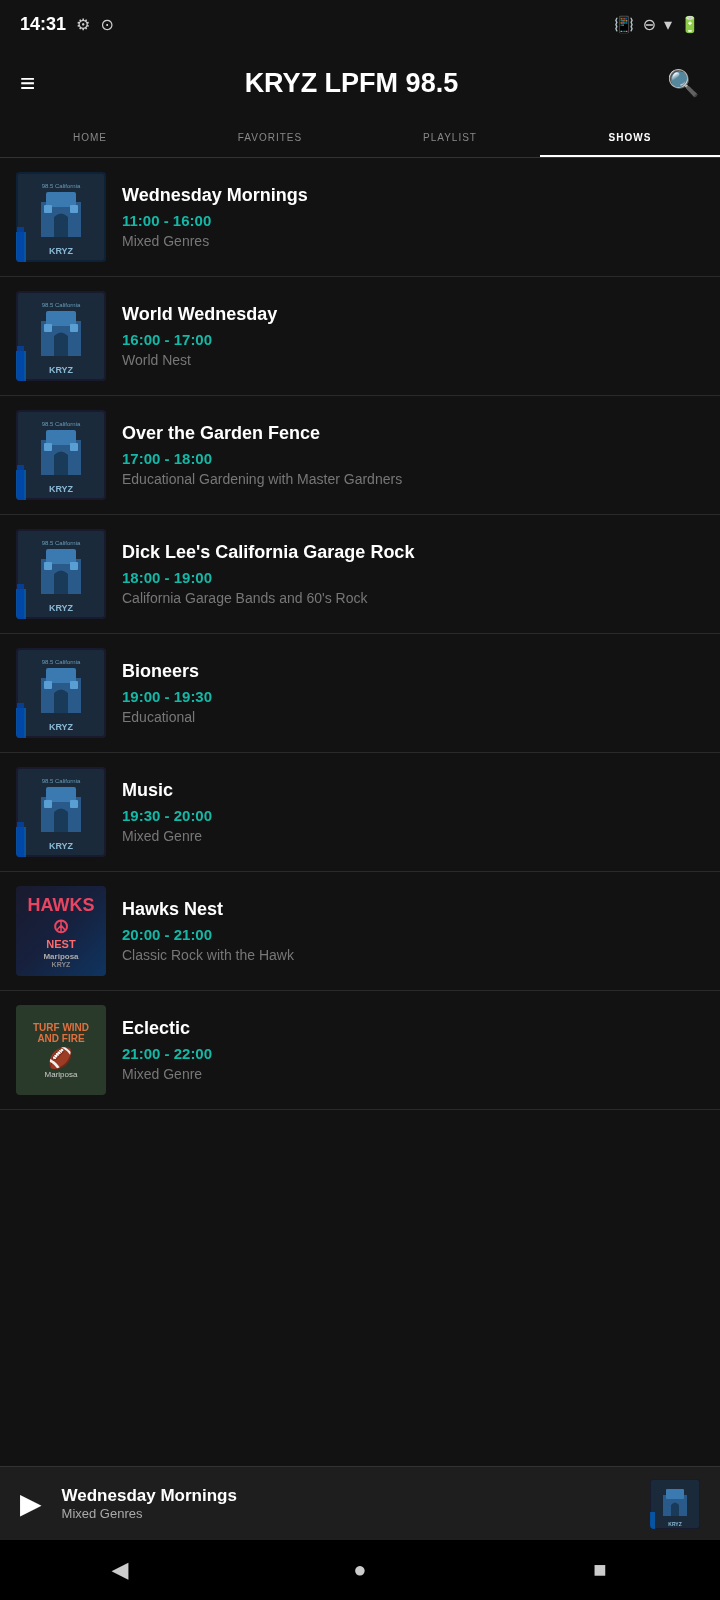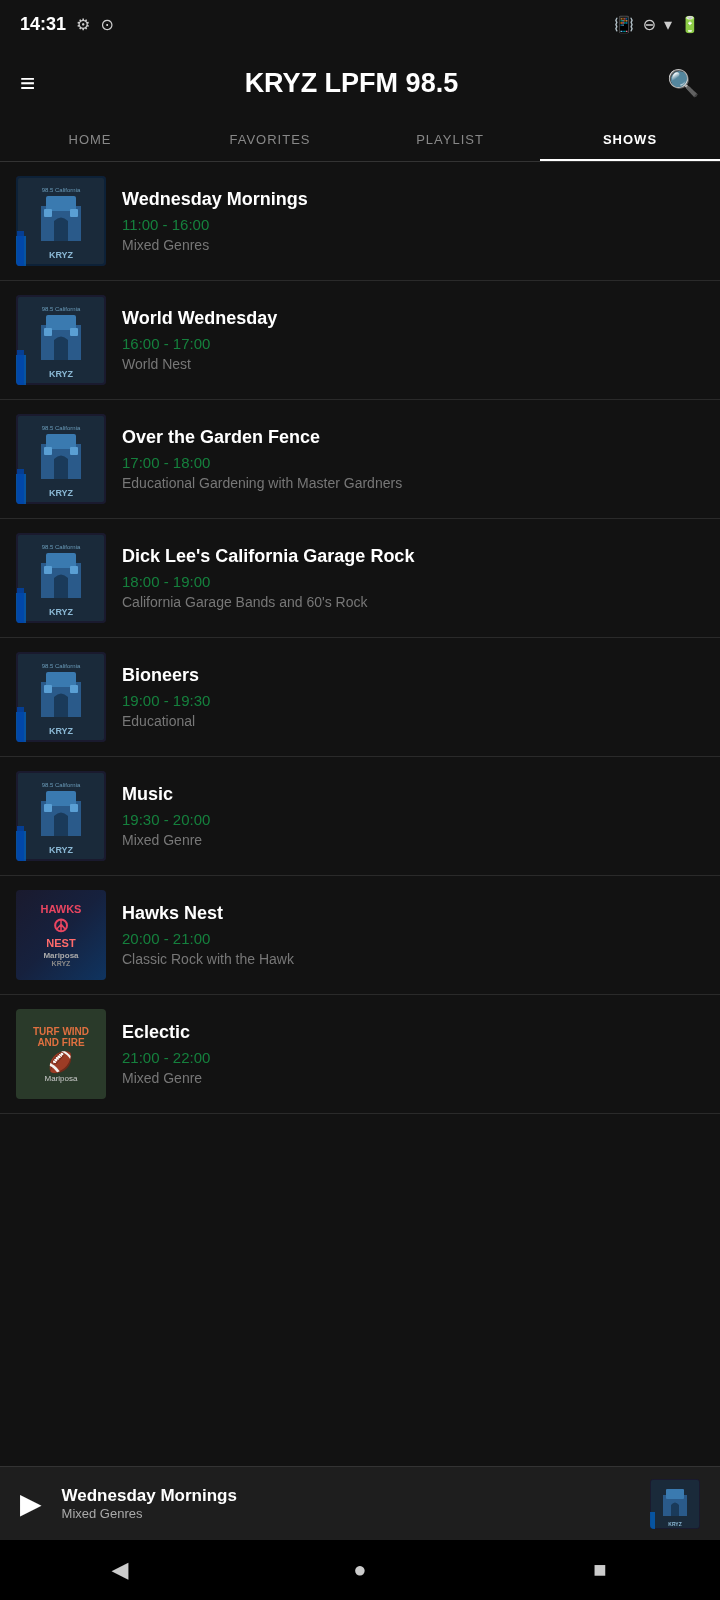--- a/index.html
+++ b/index.html
@@ -67,7 +67,7 @@
       flex: 1;
       text-align: center;
       padding: 14px 0;
-      font-size: 13px;
+      font-size: 10px;
       letter-spacing: 1px;
       color: #888;
       cursor: pointer;

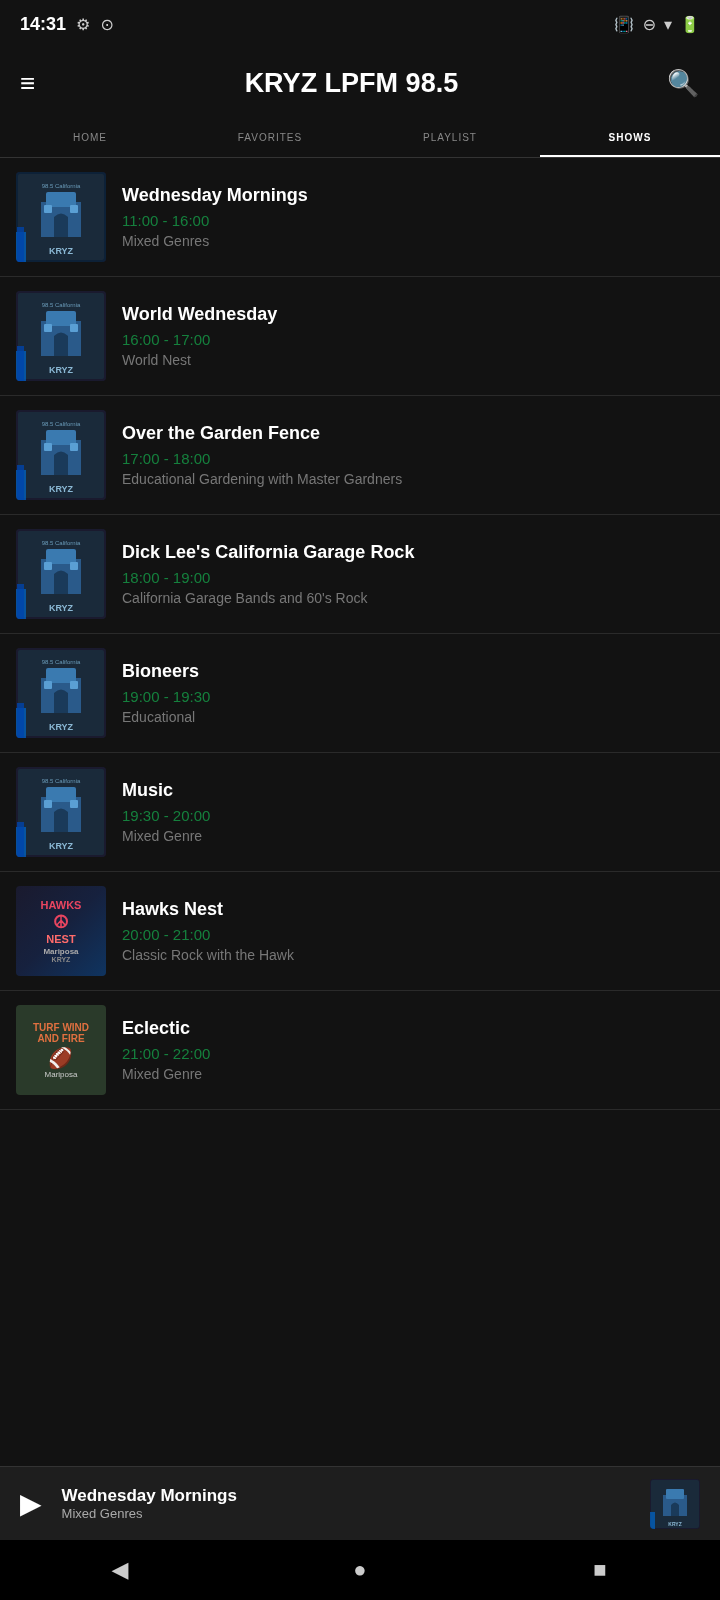--- a/index.html
+++ b/index.html
@@ -149,8 +149,9 @@
     }
     .show-time {
       font-size: 15px;
-      color: #15803d;
+      color: #14b8a6;
       margin-bottom: 4px;
+      font-weight: bold;
     }
     .show-genre {
       font-size: 14px;

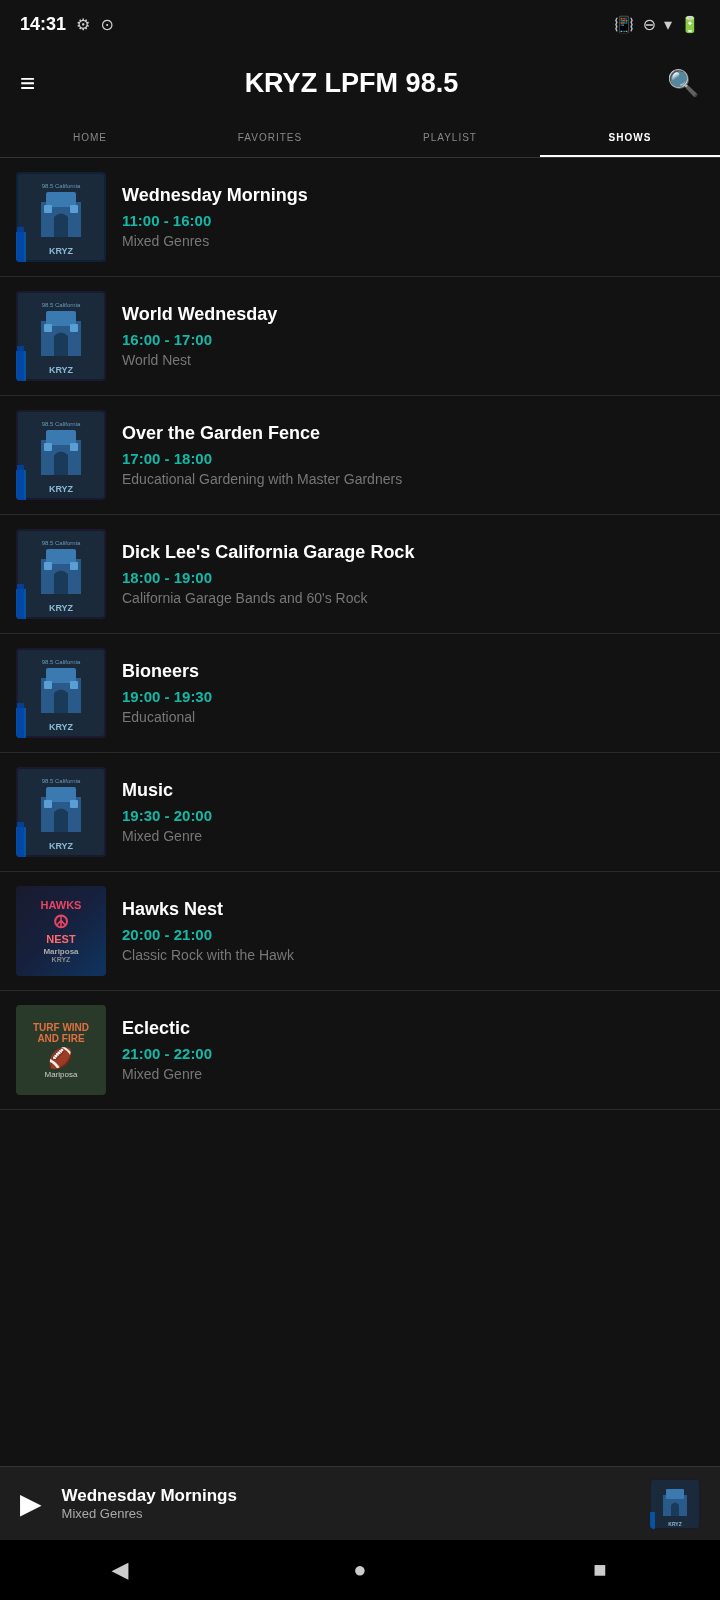--- a/index.html
+++ b/index.html
@@ -399,7 +399,7 @@
     <div class="show-thumb">
       <div class="hawks-thumb">
         <div>
-          <div style="font-size:11px;color:#e94560;font-weight:bold;">HAWKS</div>
+          <div style="font-size:18px;color:#e94560;font-weight:bold;">HAWKS</div>
           <div style="font-size:18px;">☮</div>
           <div style="font-size:11px;color:#ff6b6b;">NEST</div>
           <div style="font-size:8px;color:#aaa;margin-top:2px;">Mariposa</div>

